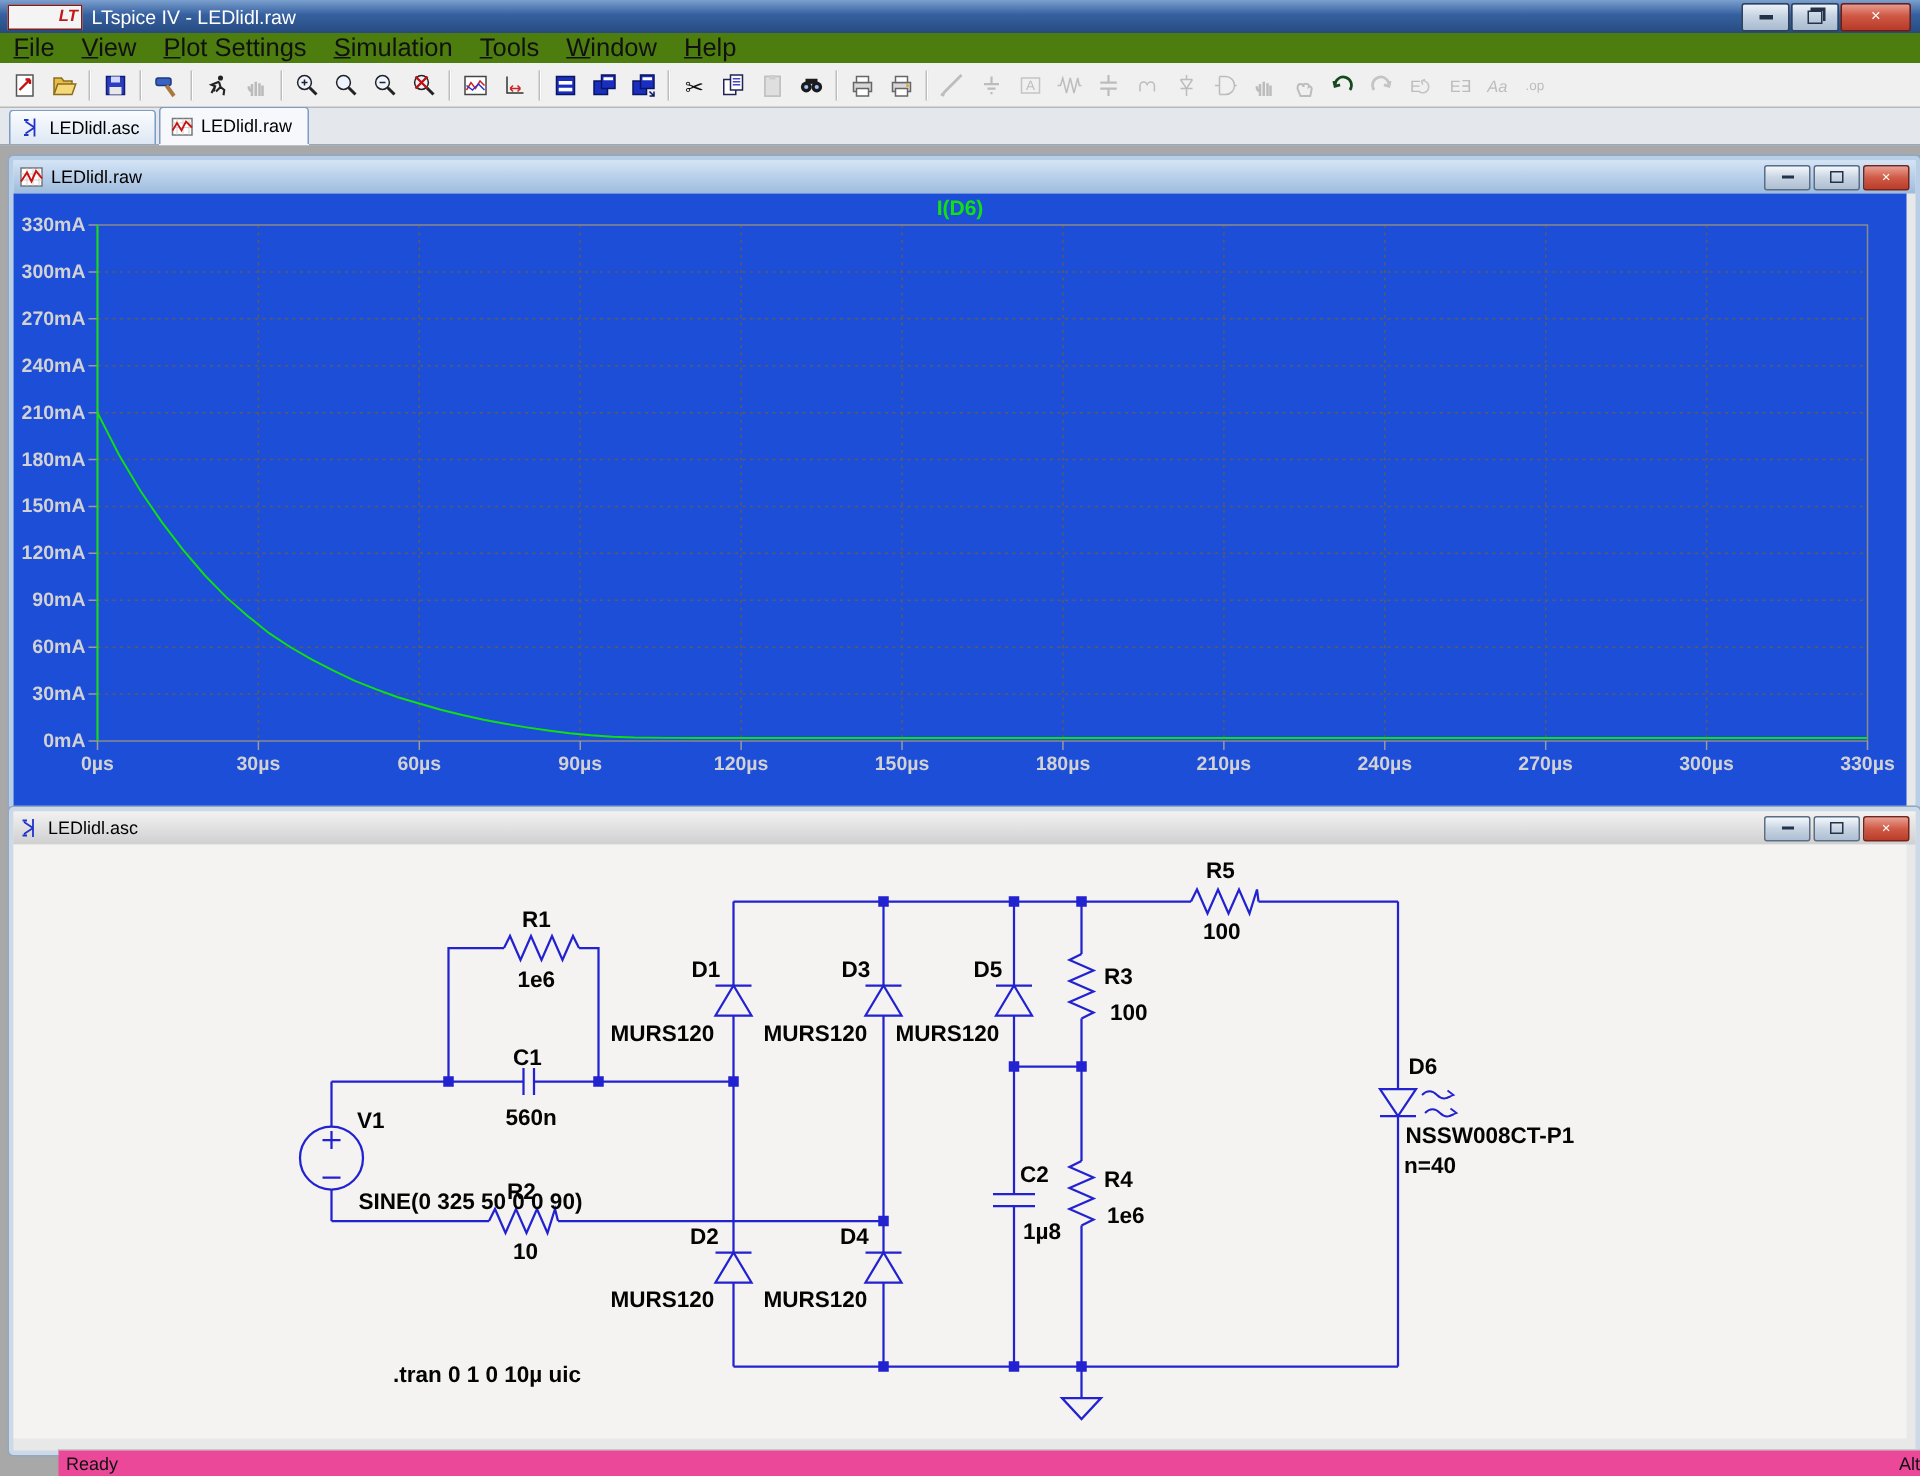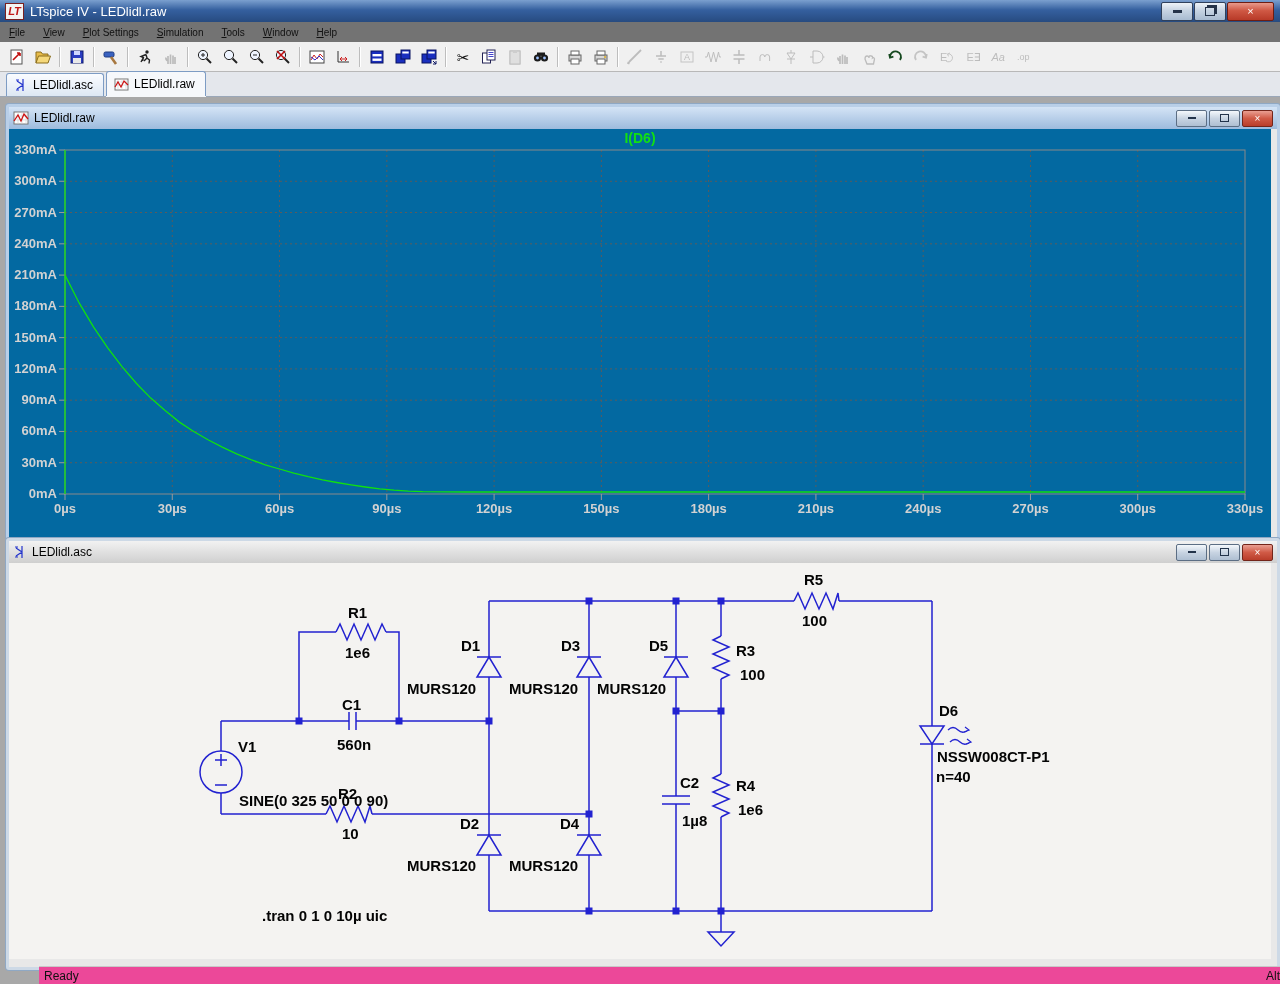--- a/index.html
+++ b/index.html
@@ -7,7 +7,7 @@
   .titlebar{position:absolute;left:0;top:0;width:1280px;height:22px;
     background:linear-gradient(#7ba0cf,#35609f 45%,#274b80);display:flex;align-items:center;color:#fff;font-size:13px;}
   .lt-logo{width:17px;height:15px;background:#f4f4f4;border:1px solid #7a2020;margin:0 6px 0 5px;
-    color:#c01818;font-weight:bold;font-style:italic;font-size:11px;line-height:14px;text-align:center;}
+    color:#c01818;font-weight:bold;font-style:italic;font-size:11px;line-height:14px;text-align:center;padding-left:31px;}
   .win-btns{margin-left:auto;display:flex;margin-right:6px;}
   .wbtn{width:30px;height:17px;margin-left:1px;border:1px solid #30415c;border-radius:2px;
     background:linear-gradient(#eef3f8,#c6d3e2 45%,#a8bbd0);display:flex;align-items:center;justify-content:center;

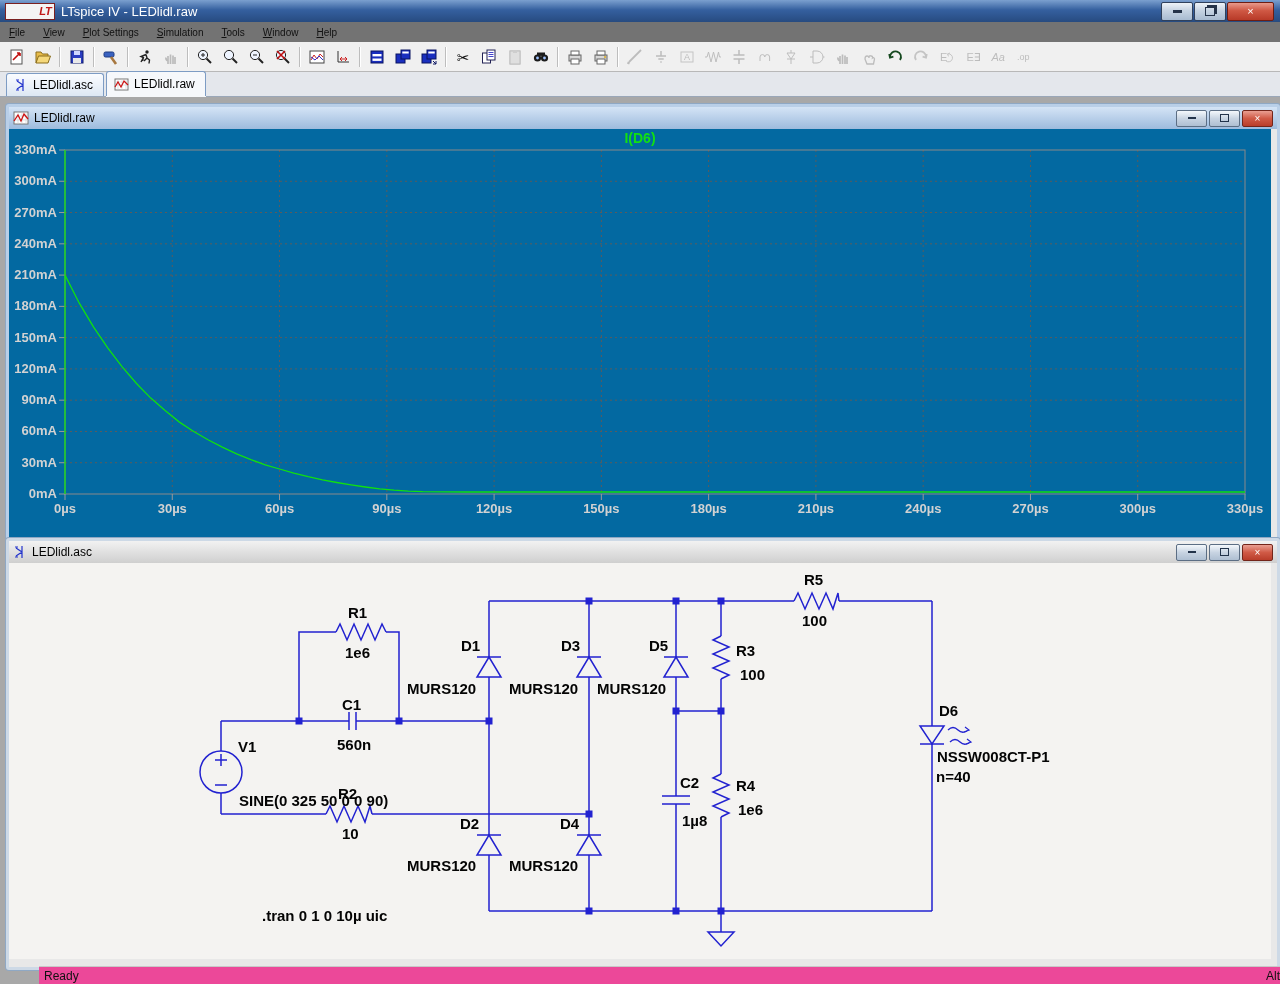--- a/index.html
+++ b/index.html
@@ -15,8 +15,8 @@
   .wbtn.close{width:45px;background:linear-gradient(#e89a8c,#cf5844 45%,#b83a28);color:#fff;border-color:#6e1d12;}
   .minbar{width:9px;height:3px;background:#253349;}
   .restore-box{width:8px;height:7px;border:1px solid #253349;background:transparent;box-shadow:2px -2px 0 -0px #253349;}
-  .menubar{position:absolute;left:0;top:22px;width:1280px;height:20px;background:#737373;border-bottom:1px solid #d8d8d8;
-    display:flex;align-items:center;font-size:10px;color:#111;}
+  .menubar{position:absolute;left:0;top:22px;width:1280px;height:20px;background:#4d7c0f;border-bottom:1px solid #d8d8d8;
+    display:flex;align-items:center;font-size:17px;color:#111;}
   .menu-item{padding:2px 9px;}
   .menu-item u{text-decoration:underline;}
   .toolbar{position:absolute;left:0;top:42px;width:1280px;height:30px;background:#f0f0f0;border-bottom:1px solid #b8b8b8;

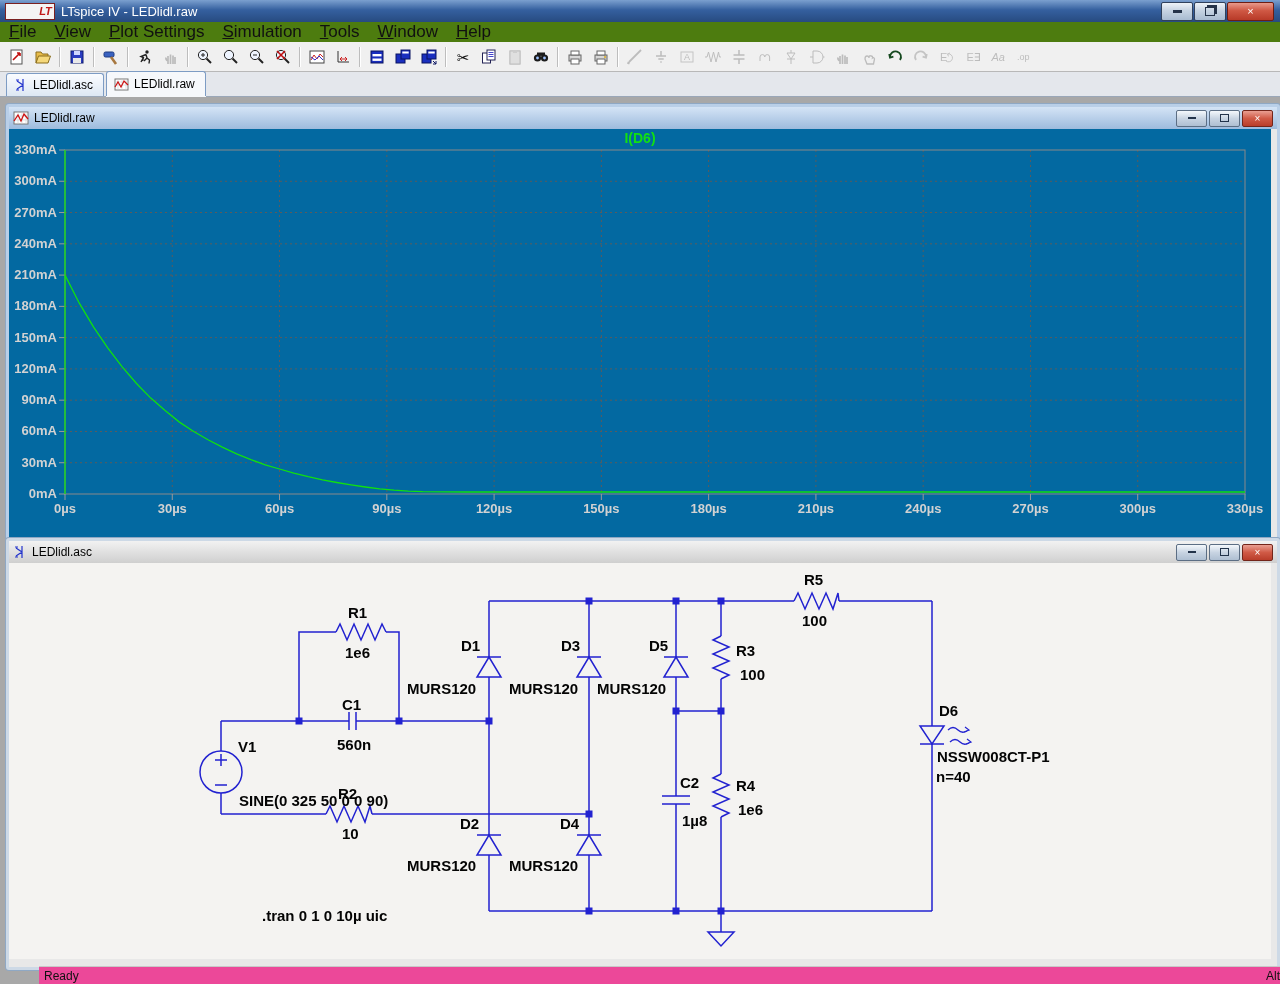--- a/index.html
+++ b/index.html
@@ -41,7 +41,7 @@
   .cbtn.close{background:linear-gradient(#ea9f92,#d05a46 50%,#b93d2a);color:#fff;border-color:#73251a;}
   .cminbar{width:8px;height:2px;background:#22334a;}
   .cbox{width:7px;height:6px;border:1px solid #22334a;}
-  .plot-client{position:relative;width:1262px;height:502px;background:#0369a1;}
+  .plot-client{position:relative;width:1262px;height:502px;background:#1d4ed8;}
   .legend{position:absolute;left:0;top:1px;width:100%;text-align:center;font-size:14px;font-weight:bold;color:#12e012;}
   .sch-client{position:relative;width:1262px;height:396px;background:#f4f3f1;}
   .statusbar{position:absolute;left:0;top:966px;width:1280px;height:18px;background:#ec4899;border-top:1px solid #c8c8c8;

